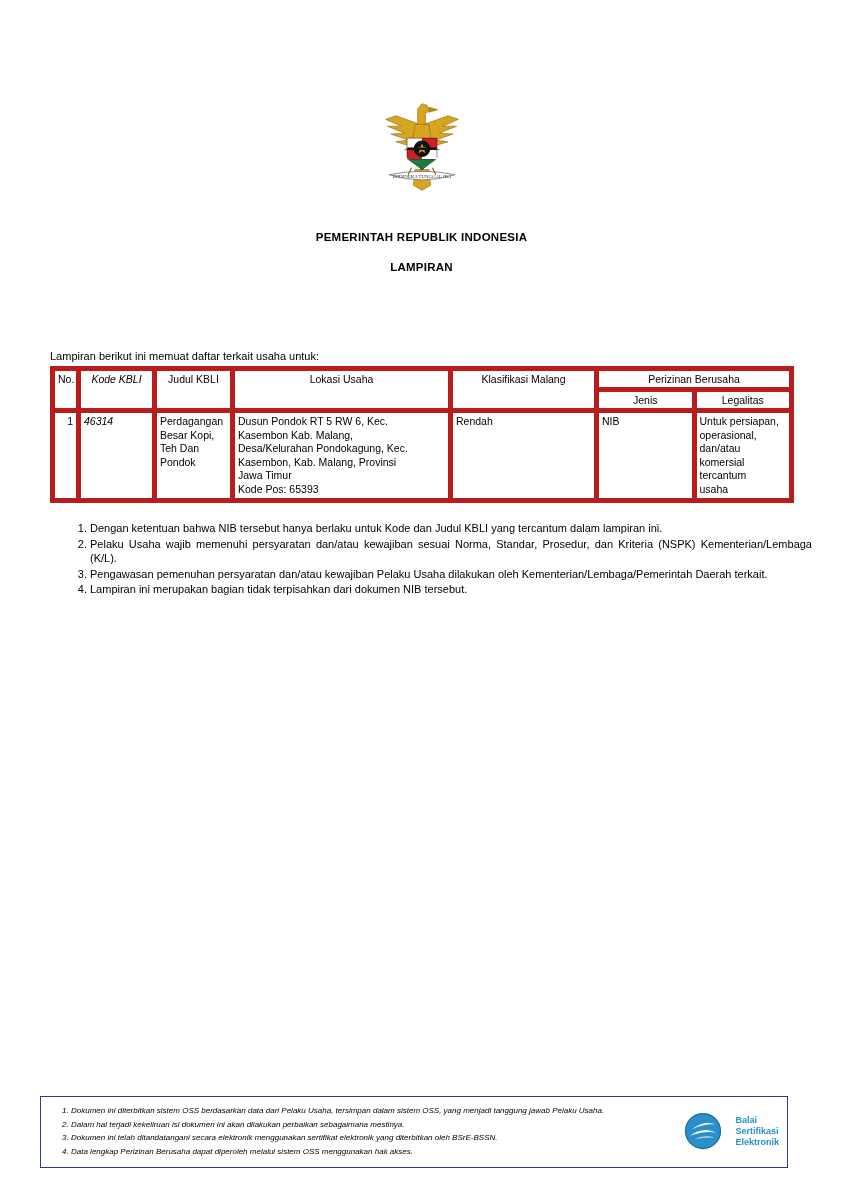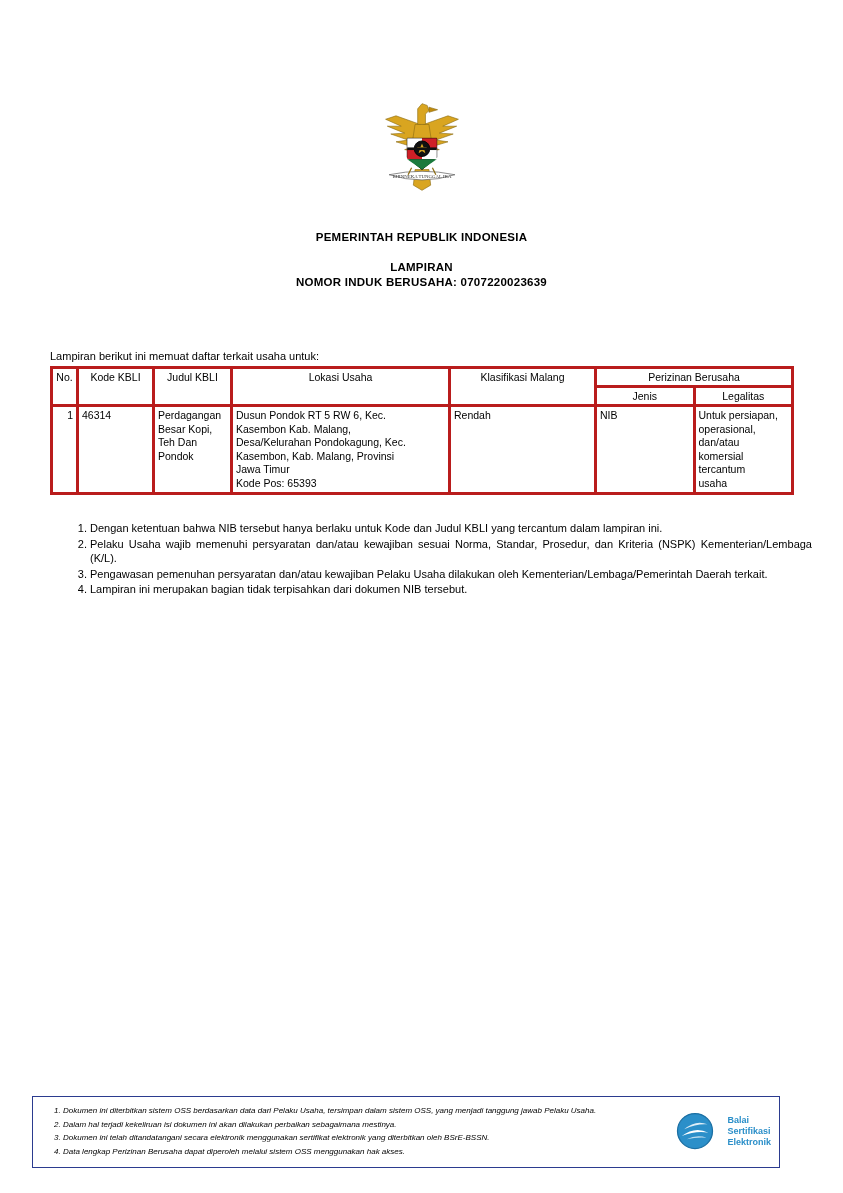--- a/index.html
+++ b/index.html
@@ -194,7 +194,6 @@
     <div class="h-line">PEMERINTAH REPUBLIK INDONESIA</div>
     <div class="h-gap"></div>
     <div class="h-line">LAMPIRAN</div>
-    <div class="h-line">NOMOR INDUK BERUSAHA: 0707220023639</div>
   </div>
 
   <div class="intro">Lampiran berikut ini memuat daftar terkait usaha untuk:</div>

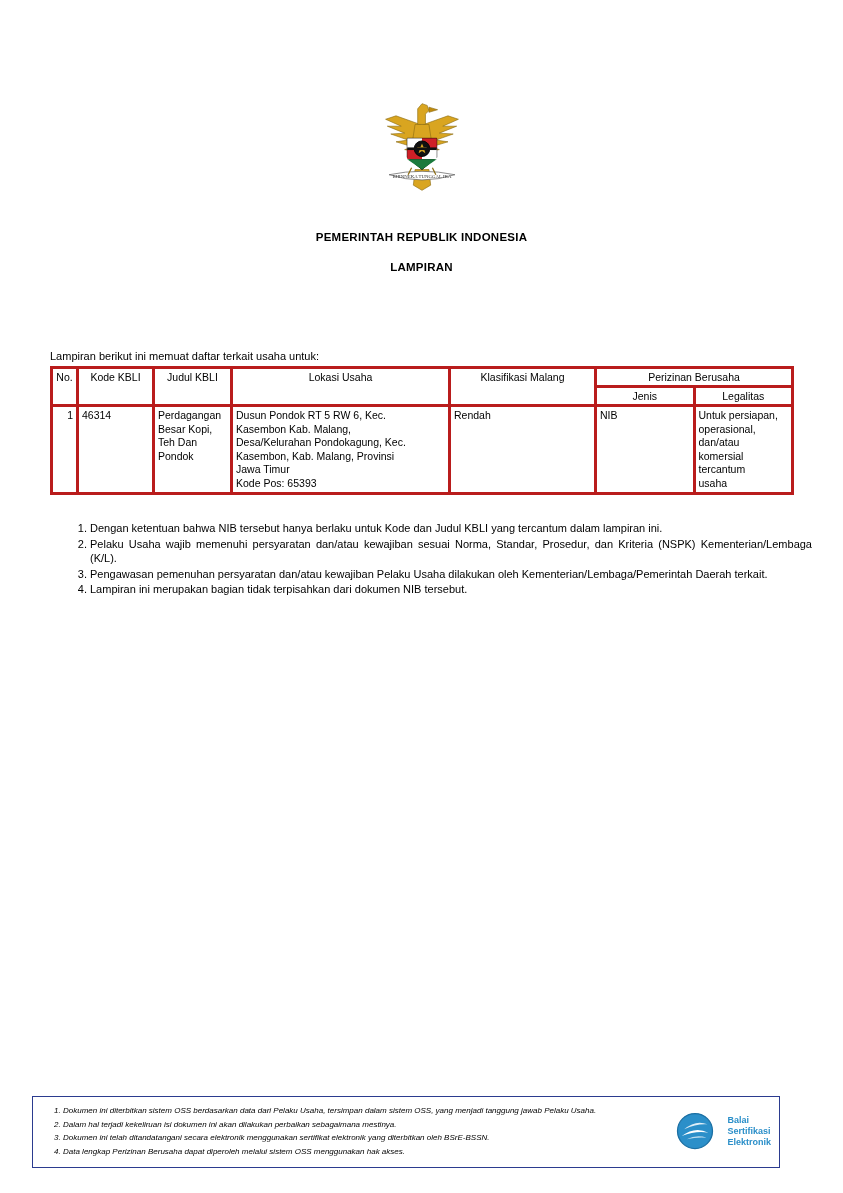--- a/index.html
+++ b/index.html
@@ -70,7 +70,7 @@
     table-layout: fixed;
   }
   table.main td, table.main th {
-    border: 3px solid #b91c1c;
+    border: 5px solid #b91c1c;
     padding: 2px 3px;
     vertical-align: top;
     font-weight: normal;

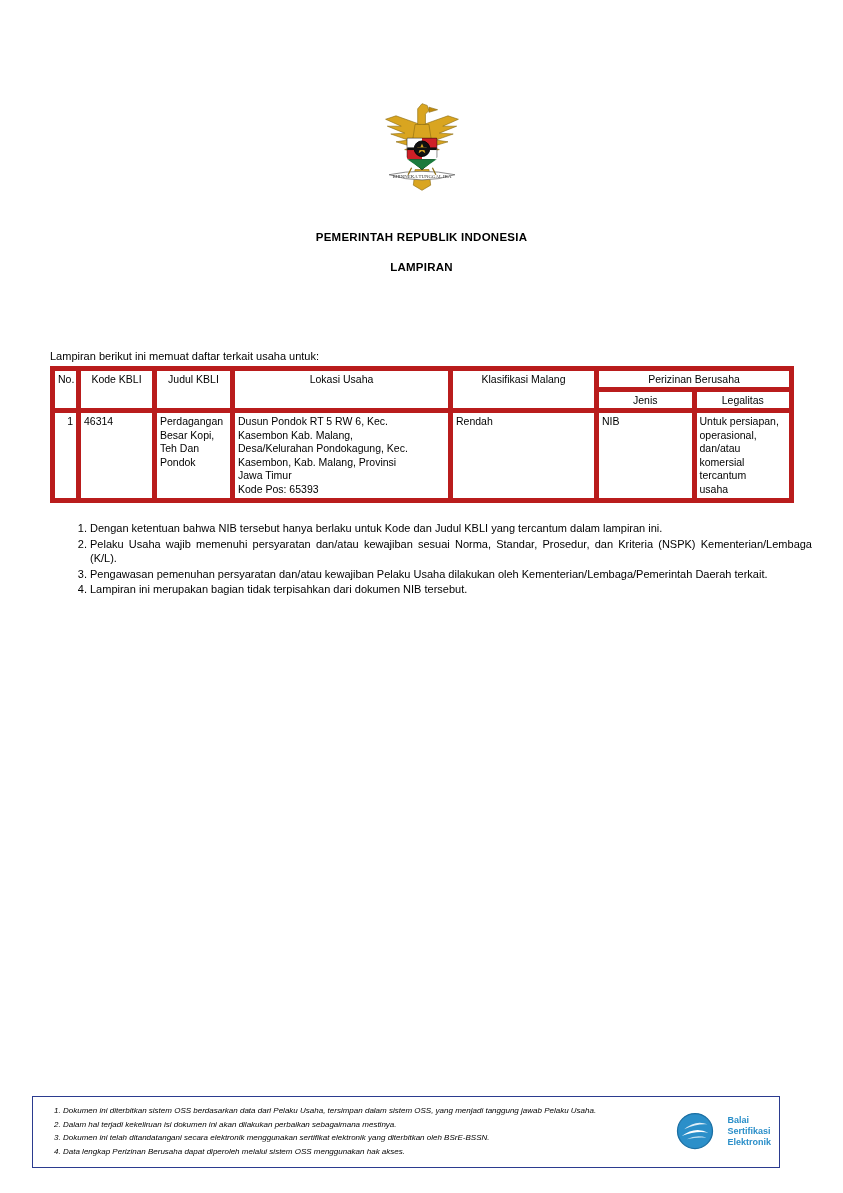--- a/index.html
+++ b/index.html
@@ -78,7 +78,7 @@
   }
   table.main th { text-align: center; font-weight: normal; }
   .c-no     { width: 26px;  text-align: center; }
-  .c-kode   { width: 76px; }
+  .c-kode   { width: 76px; font-style: italic; }
   .c-judul  { width: 78px; }
   .c-lokasi { width: 218px; }
   .c-klas   { width: 146px; }

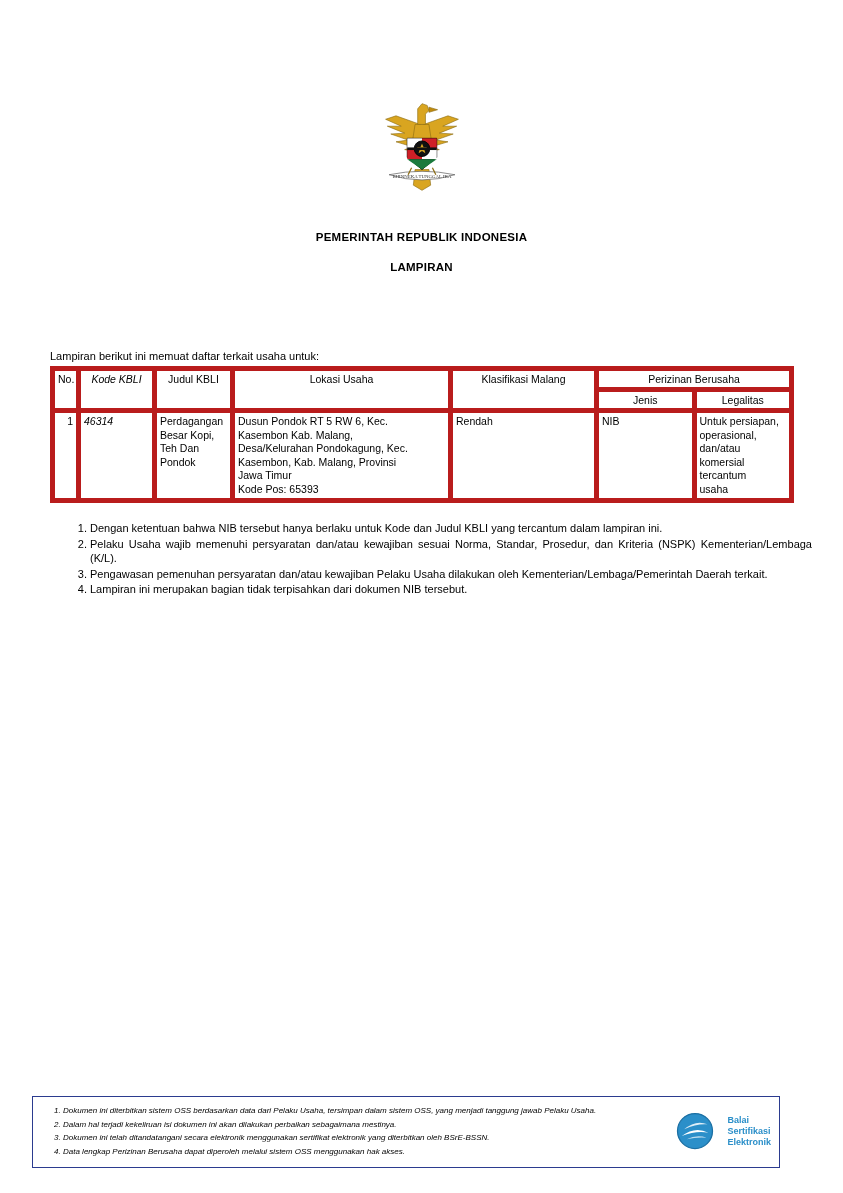--- a/index.html
+++ b/index.html
@@ -107,7 +107,7 @@
   
   .footer-box {
     position: absolute;
-    left: 32px;
+    left: 40px;
     top: 1096px;
     width: 748px;
     height: 72px;

